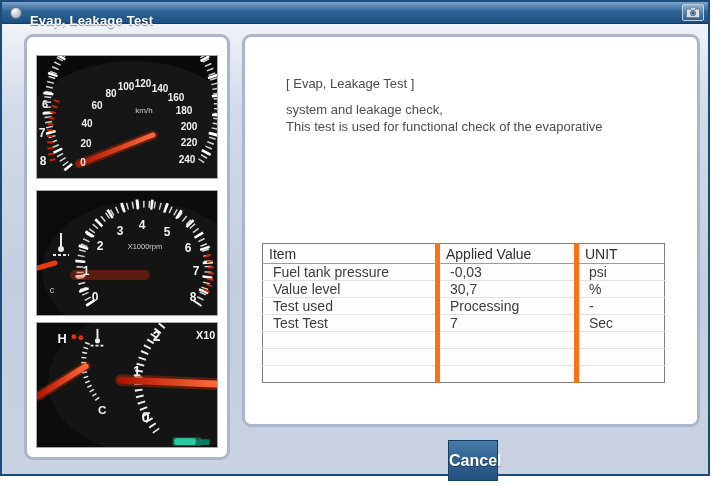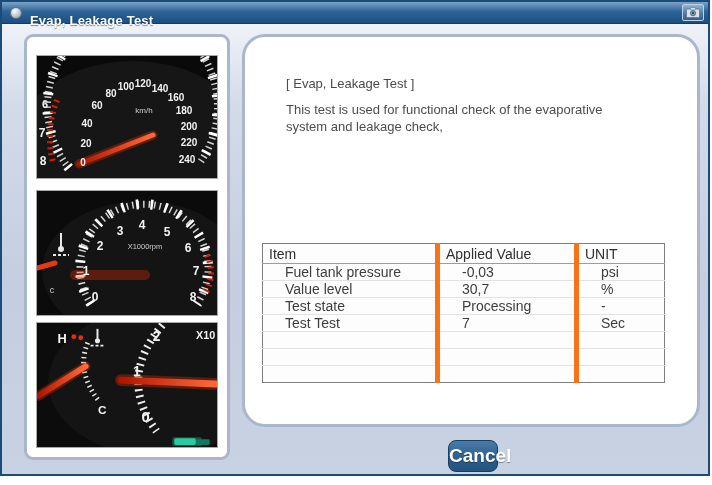--- a/index.html
+++ b/index.html
@@ -38,7 +38,7 @@
     border:3px solid #a9b6cb; border-radius:9px;
   }
   .left-panel  { left:22px; top:32px; width:206px; height:426px; }
-  .right-panel { left:240px; top:32px; width:458px; height:393px;border-radius:23px; }
+  .right-panel { left:240px; top:32px; width:458px; height:393px; }
 
   
   .photo {

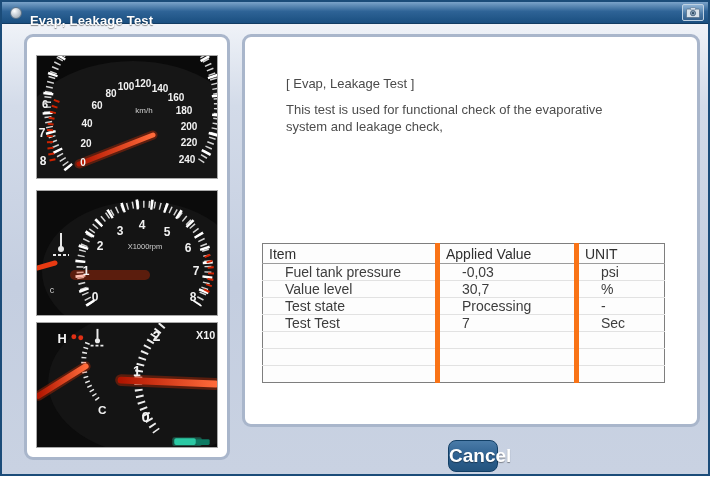--- a/index.html
+++ b/index.html
@@ -205,8 +205,8 @@
   <div class="panel right-panel">
     <div class="test-heading">[ Evap, Leakage Test ]</div>
     <div class="test-description">
+      <div>system and leakage check,</div>
       <div>This test is used for functional check of the evaporative</div>
-      <div>system and leakage check,</div>
     </div>
 
     <table class="param">

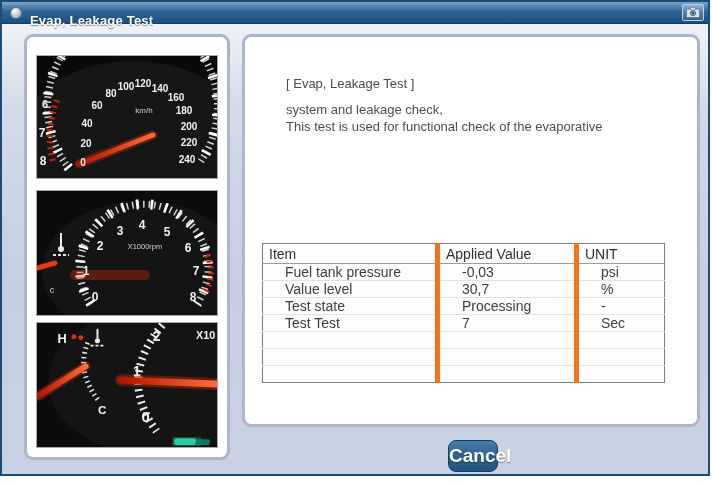--- a/index.html
+++ b/index.html
@@ -75,7 +75,7 @@
     border-bottom:1px solid #9c9c9c;
   }
   table.param td {
-    height:17px; padding:0 22px; border-top:1px solid #e2e2e2; overflow:hidden; white-space:nowrap;
+    height:17px; padding:0 10px; border-top:1px solid #e2e2e2; overflow:hidden; white-space:nowrap;
   }
   table.param th + th, table.param td + td { border-left:5px solid #f97316; }
 

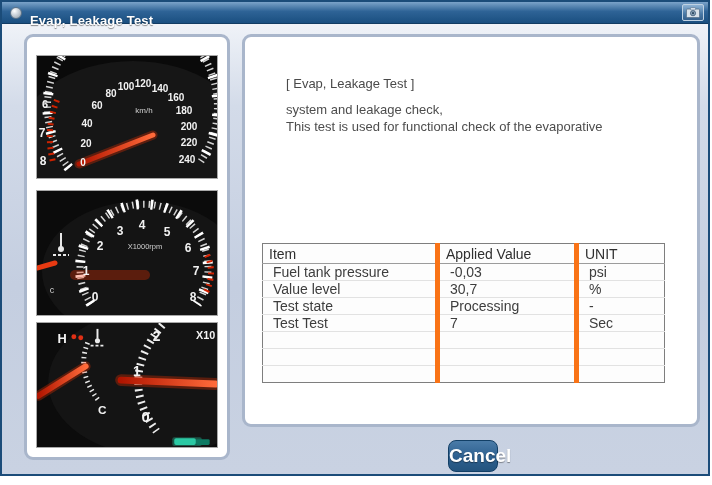--- a/index.html
+++ b/index.html
@@ -234,7 +234,7 @@
           <td>%</td>
         </tr>
         <tr>
-          <td>Test state</td>
+          <td>Test used</td>
           <td>Processing</td>
           <td>-</td>
         </tr>

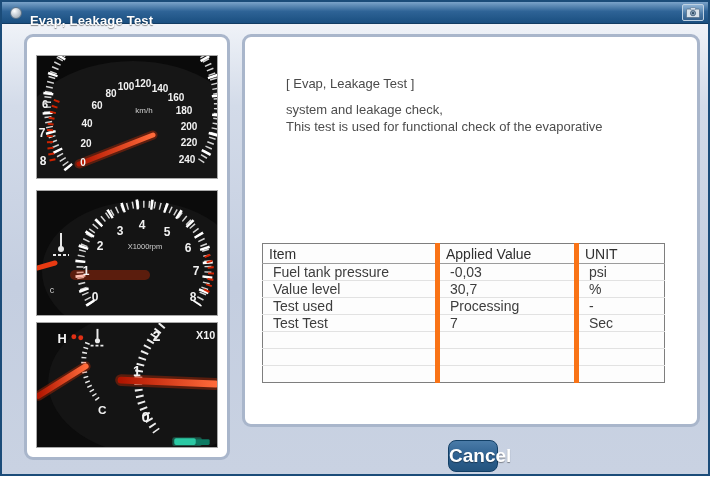--- a/index.html
+++ b/index.html
@@ -81,10 +81,10 @@
 
   
   .cancel-button {
-    position:absolute; left:446px; top:438px; width:50px; height:32px;
+    position:absolute; left:446px; top:438px; width:50px; height:41px;
     background:linear-gradient(180deg,#4a7ba8 0%, #2d5f8e 55%, #24547e 100%);
-    border:1px solid #123f66; border-radius:8px;
-    color:#ffffff; font-size:19px; font-weight:bold; font-family:"Liberation Sans", sans-serif;
+    border:1px solid #123f66; border-radius:0;
+    color:#ffffff; font-size:16px; font-weight:bold; font-family:"Liberation Sans", sans-serif;
     cursor:pointer; text-shadow:0 1px 1px rgba(0,0,0,.4);
   }
 </style>

